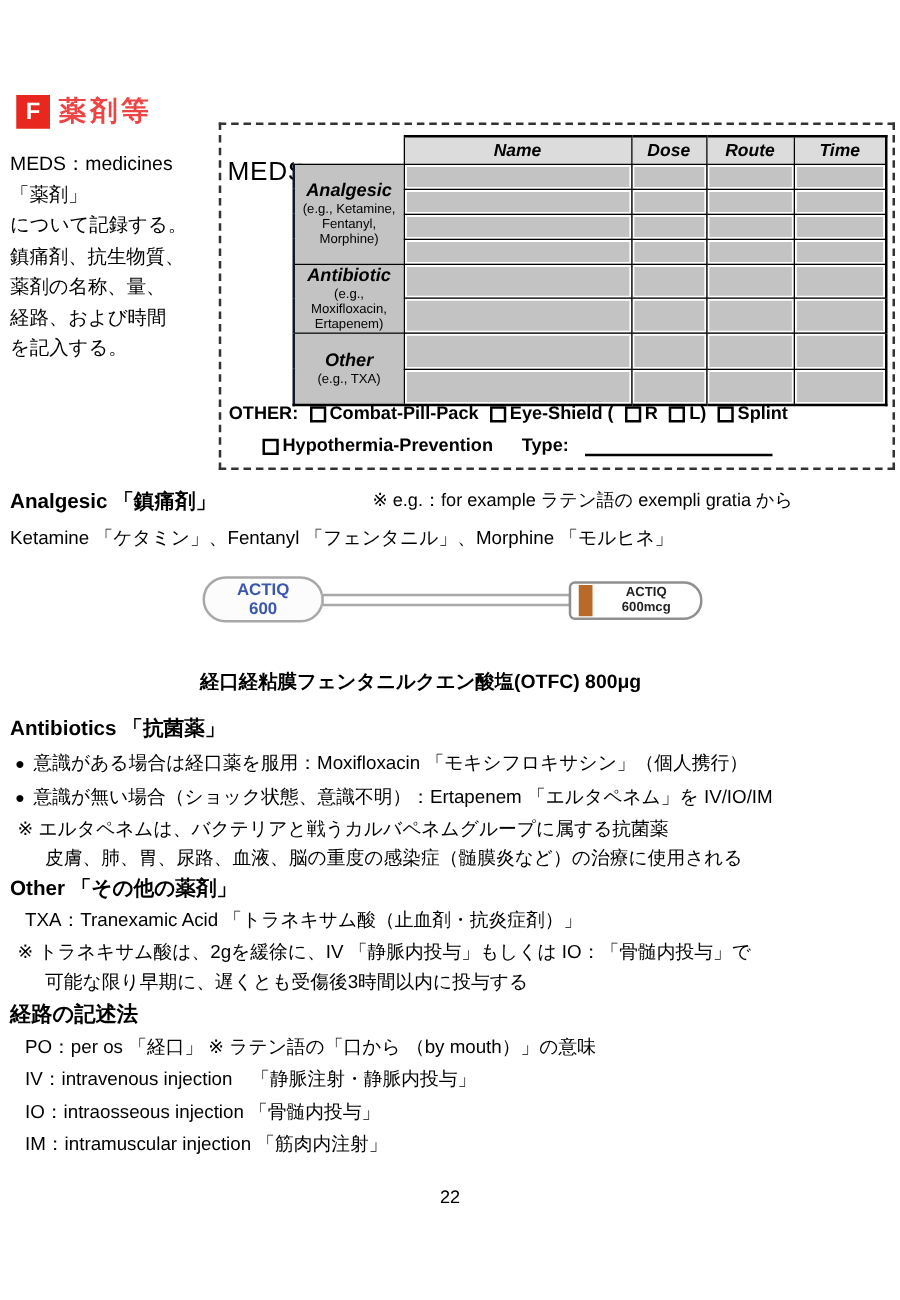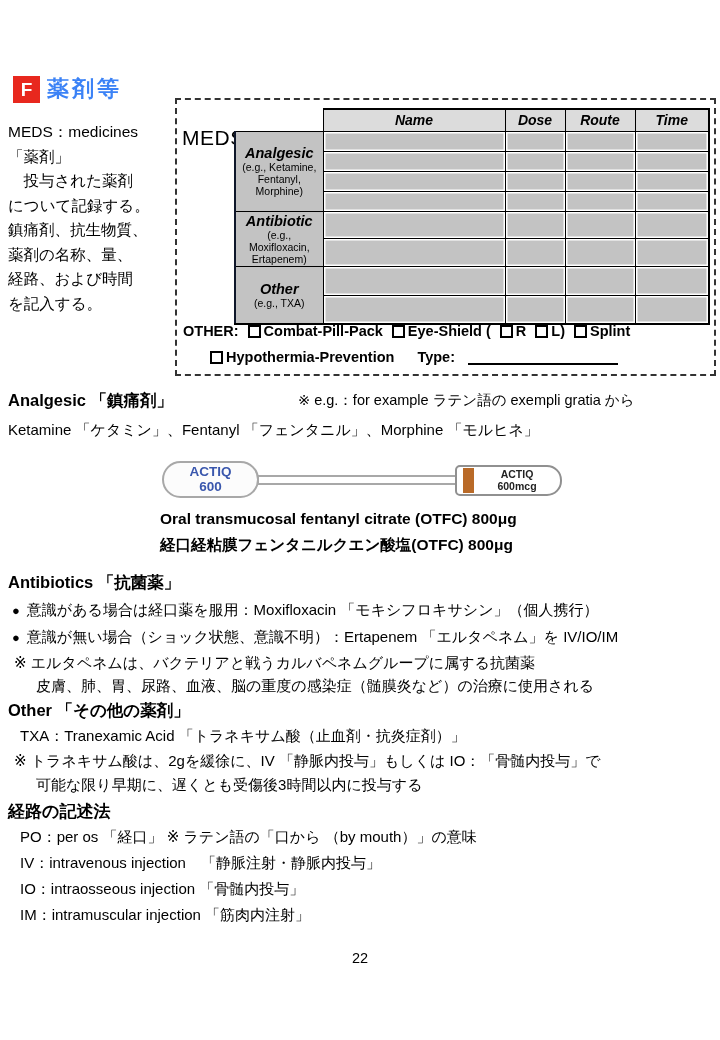--- a/index.html
+++ b/index.html
@@ -9,7 +9,7 @@
 
 
 .f-badge { left:13px; top:76px; width:27px; height:27px; background:#e8281e; color:#fff; font-weight:bold; font-size:19px; display:flex; align-items:center; justify-content:center; }
-.page-title { left:47px; top:74px; font-size:22px; font-weight:bold; color:#3b82f6; letter-spacing:3px; }
+.page-title { left:47px; top:74px; font-size:22px; font-weight:bold; color:#ef4444; letter-spacing:3px; }
 
 
 .intro { left:8px; top:120px; width:170px; font-size:15.5px; line-height:24.5px; }

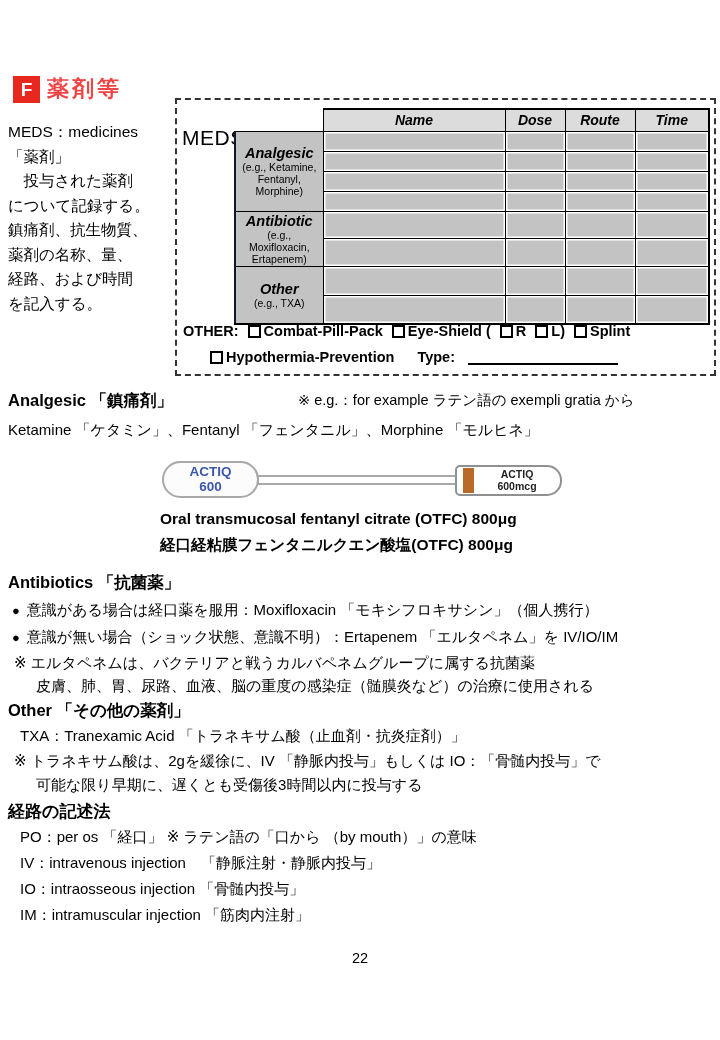--- a/index.html
+++ b/index.html
@@ -71,7 +71,6 @@
   <div class="abs intro">
     <div>MEDS：medicines</div>
     <div>「薬剤」</div>
-    <div>　投与された薬剤</div>
     <div>について記録する。</div>
     <div>鎮痛剤、抗生物質、</div>
     <div>薬剤の名称、量、</div>

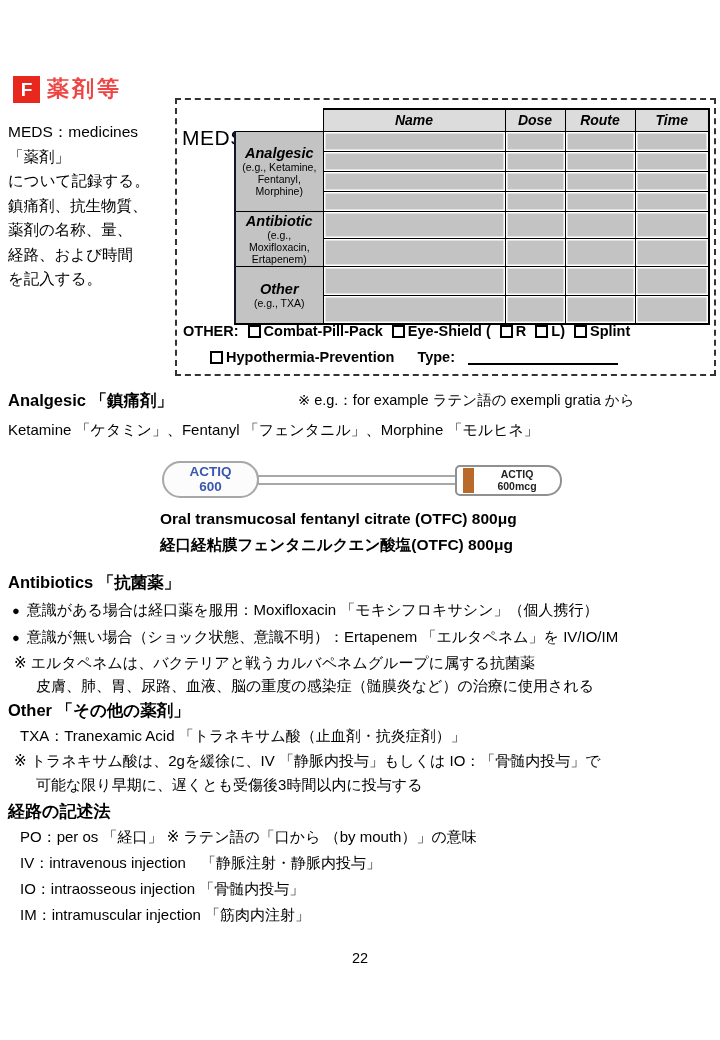--- a/index.html
+++ b/index.html
@@ -207,7 +207,6 @@
     </div>
   </div>
 
-  <div class="abs cap" style="left:160px; top:510px;">Oral transmucosal fentanyl citrate (OTFC) 800μg</div>
   <div class="abs cap" style="left:160px; top:535px;">経口経粘膜フェンタニルクエン酸塩(OTFC) 800μg</div>
 
   <div class="abs h16" style="left:8px; top:572px;">Antibiotics 「抗菌薬」</div>

